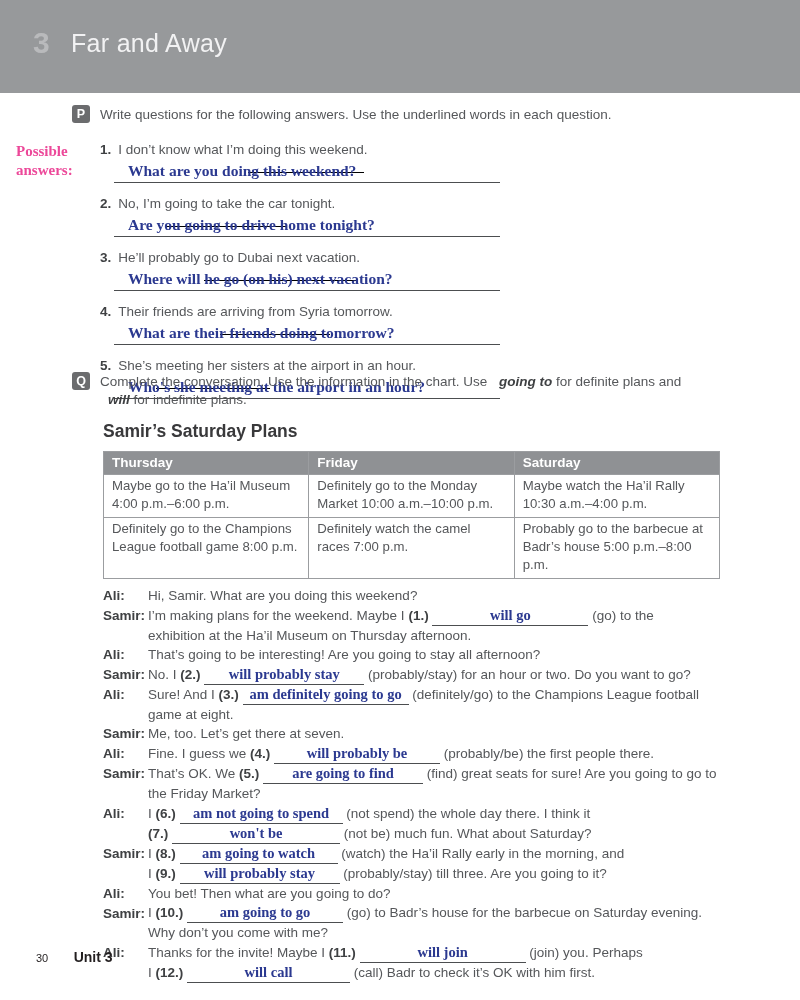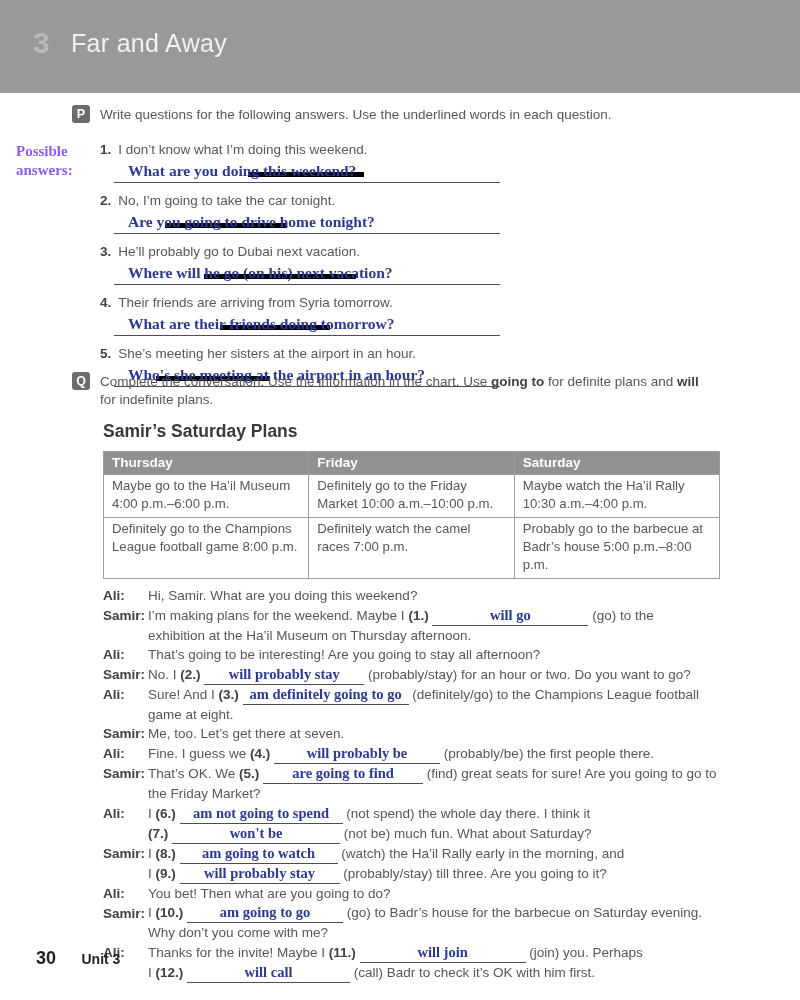--- a/index.html
+++ b/index.html
@@ -24,7 +24,7 @@
 
   
   .side-note{position:absolute;left:16px;top:37px;font-family:"Liberation Serif",serif;font-weight:bold;
-             color:#8b5cf6;font-size:15px;line-height:19px;}
+             color:#ec4899;font-size:15px;line-height:19px;}
 
   
   .p-items{margin:17px 0 0 100px;}

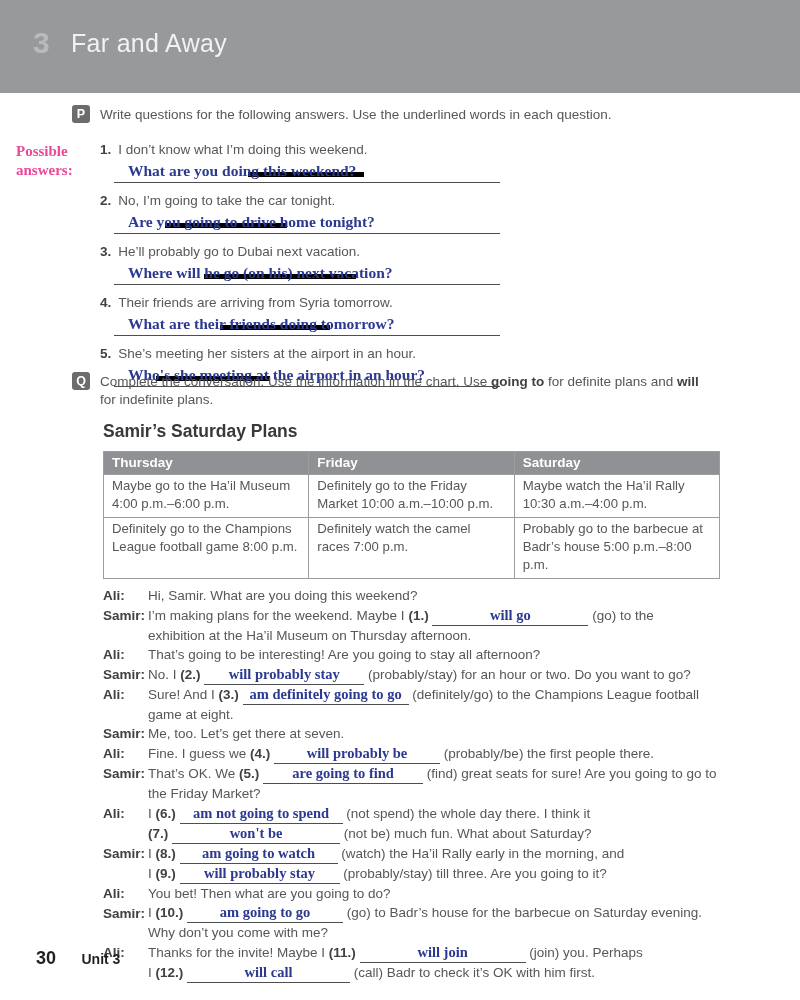--- a/index.html
+++ b/index.html
@@ -31,7 +31,7 @@
   .p-item{margin-bottom:9px;}
   .q-line{font-size:13.5px;line-height:18px;}
   .num{font-weight:bold;color:#3f4143;margin-right:7px;}
-  .u{border-bottom:5px solid #000000;padding-bottom:15px;}
+  .u{border-bottom:1px solid #000000;padding-bottom:15px;}
   .ans-line{width:372px;margin:3px 0 0 14px;border-bottom:1.3px solid #4c4e50;padding:0 0 2px 14px;}
   .ans{font-family:"Liberation Serif",serif;font-weight:bold;color:#2b3990;font-size:15.5px;line-height:17px;}
 

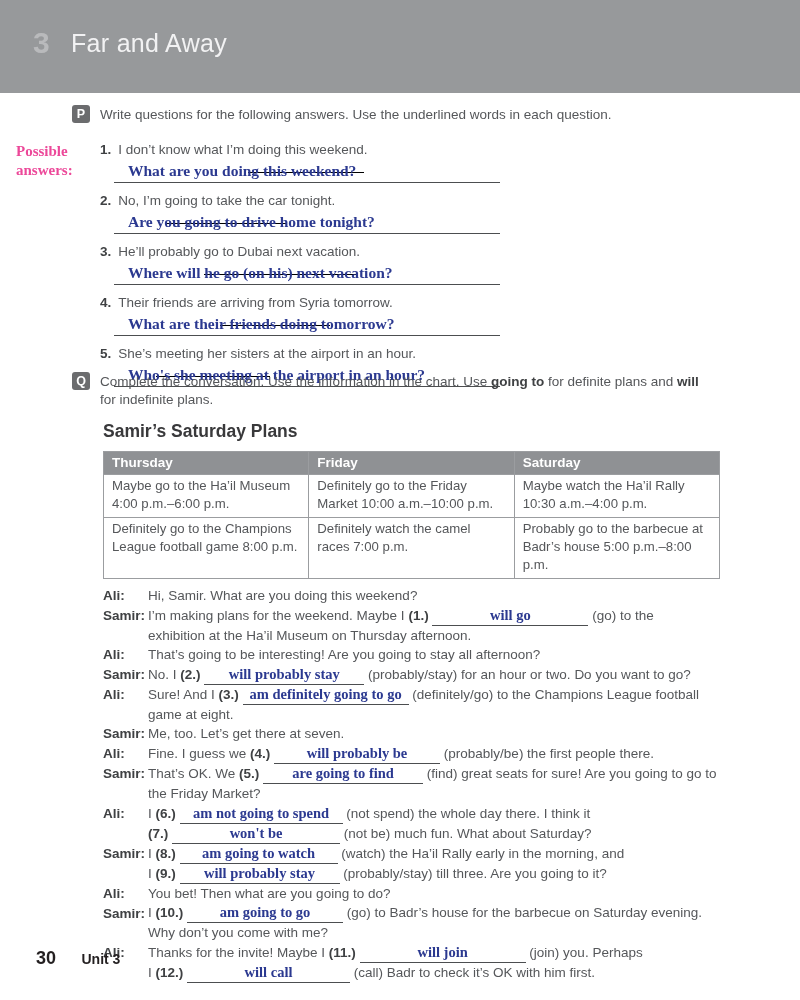--- a/index.html
+++ b/index.html
@@ -32,7 +32,7 @@
   .q-line{font-size:13.5px;line-height:18px;}
   .num{font-weight:bold;color:#3f4143;margin-right:7px;}
   .u{border-bottom:1px solid #000000;padding-bottom:15px;}
-  .ans-line{width:372px;margin:3px 0 0 14px;border-bottom:1.3px solid #4c4e50;padding:0 0 2px 14px;}
+  .ans-line{width:372px;margin:3px 0 12px 14px;border-bottom:1.3px solid #4c4e50;padding:0 0 2px 14px;}
   .ans{font-family:"Liberation Serif",serif;font-weight:bold;color:#2b3990;font-size:15.5px;line-height:17px;}
 
   

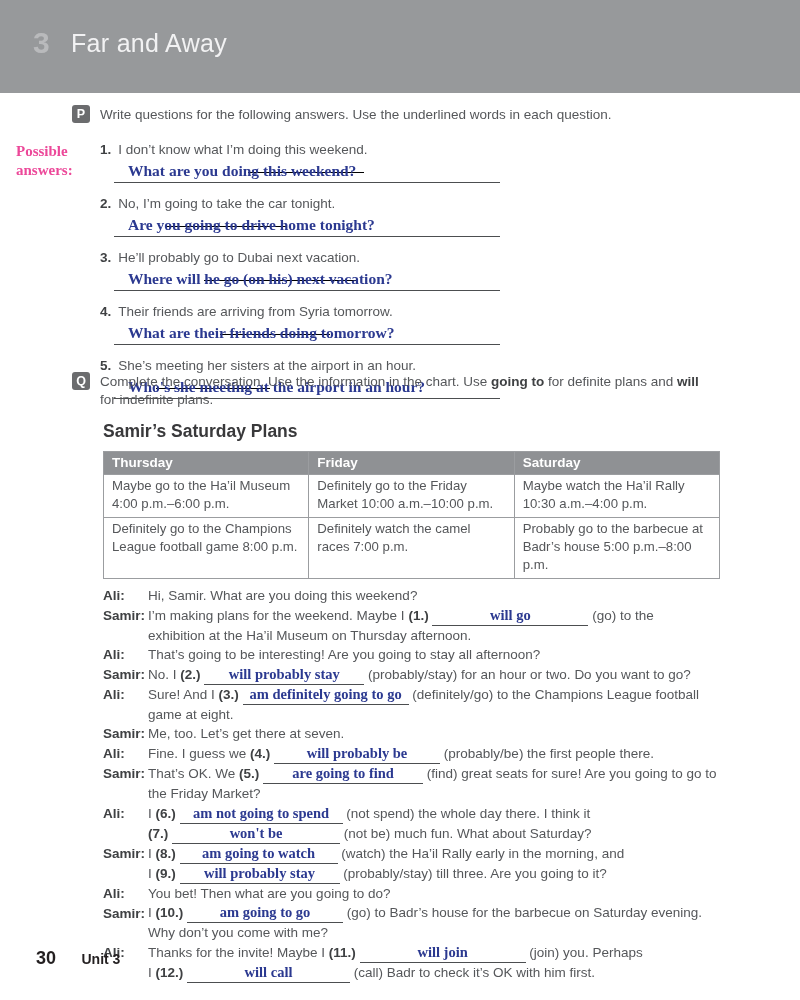--- a/index.html
+++ b/index.html
@@ -20,7 +20,7 @@
          font-size:12.5px;font-weight:bold;display:flex;align-items:center;justify-content:center;}
   .instr{margin-left:10px;font-size:13.5px;line-height:18px;padding-top:1px;color:#55575a;}
   .ex-q .instr{width:612px;}
-  .bi{font-weight:bold;color:#3f4143;}
+  .bi{font-weight:bold;font-style:italic;color:#3f4143;margin-left:8px;}
 
   
   .side-note{position:absolute;left:16px;top:37px;font-family:"Liberation Serif",serif;font-weight:bold;

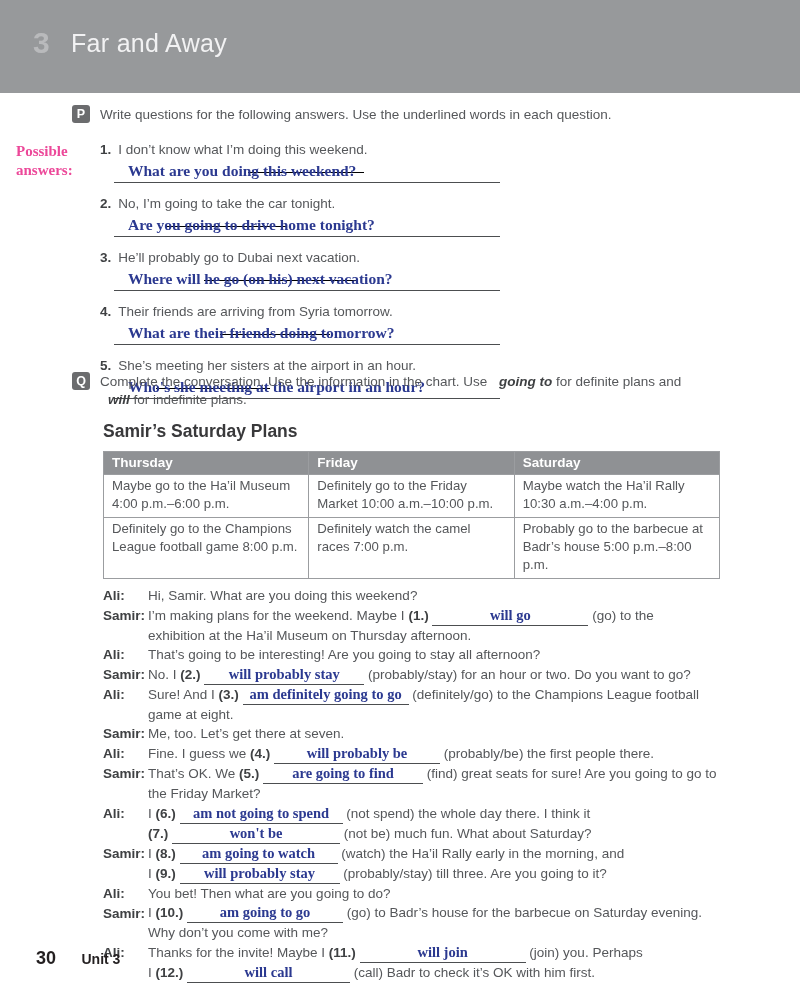--- a/index.html
+++ b/index.html
@@ -118,7 +118,7 @@
       <tbody id="plans-body">
           <tr>
             <td>Maybe go to the Ha’il Museum 4:00 p.m.–6:00 p.m.</td>
-            <td>Definitely go to the Friday Market 10:00 a.m.–10:00 p.m.</td>
+            <td>Definitely go to the Monday Market 10:00 a.m.–10:00 p.m.</td>
             <td>Maybe watch the Ha’il Rally 10:30 a.m.–4:00 p.m.</td>
           </tr>
           <tr>

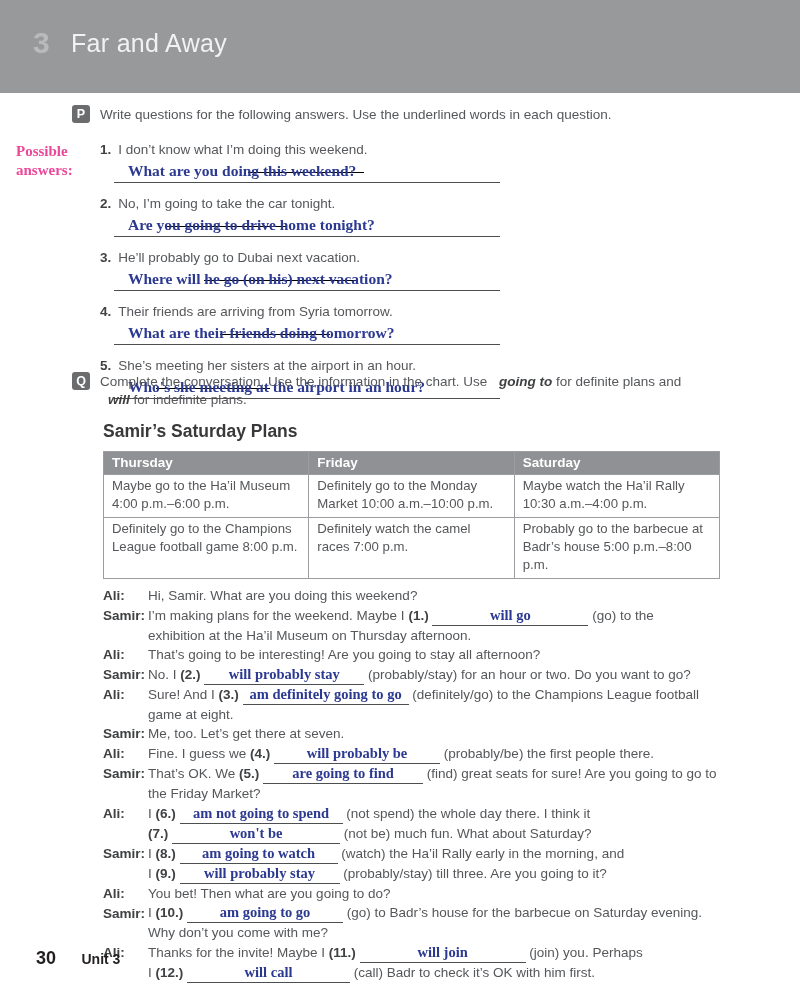--- a/index.html
+++ b/index.html
@@ -55,7 +55,7 @@
 
   
   .footer{position:absolute;left:36px;top:948px;color:#231f20;}
-  .page-num{font-size:18px;font-weight:bold;}
+  .page-num{font-size:11px;font-weight:normal;}
   .unit-label{font-size:14px;font-weight:bold;margin-left:21px;}
 </style>
 </head>

